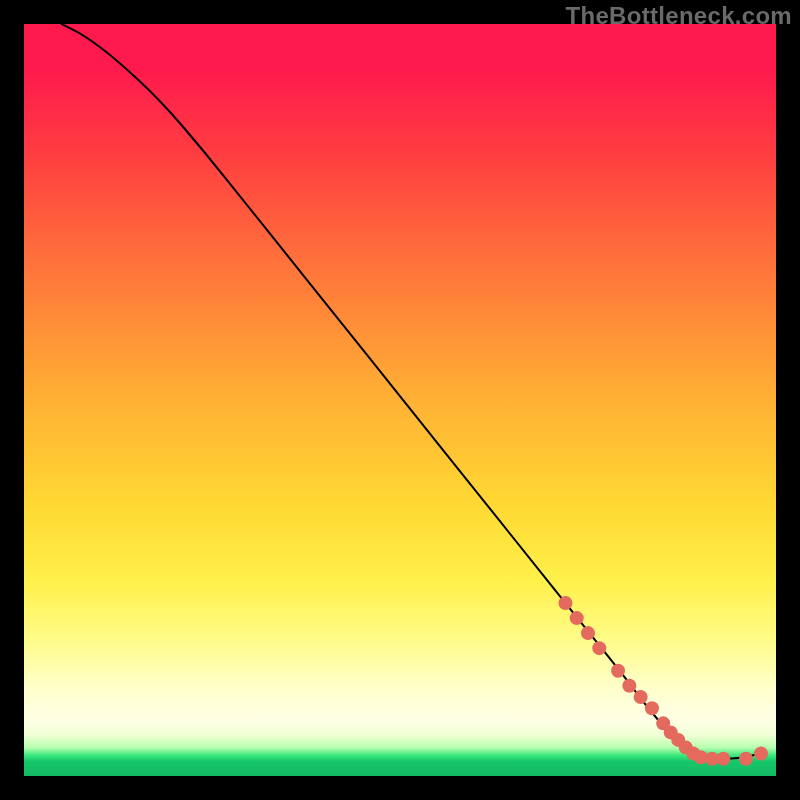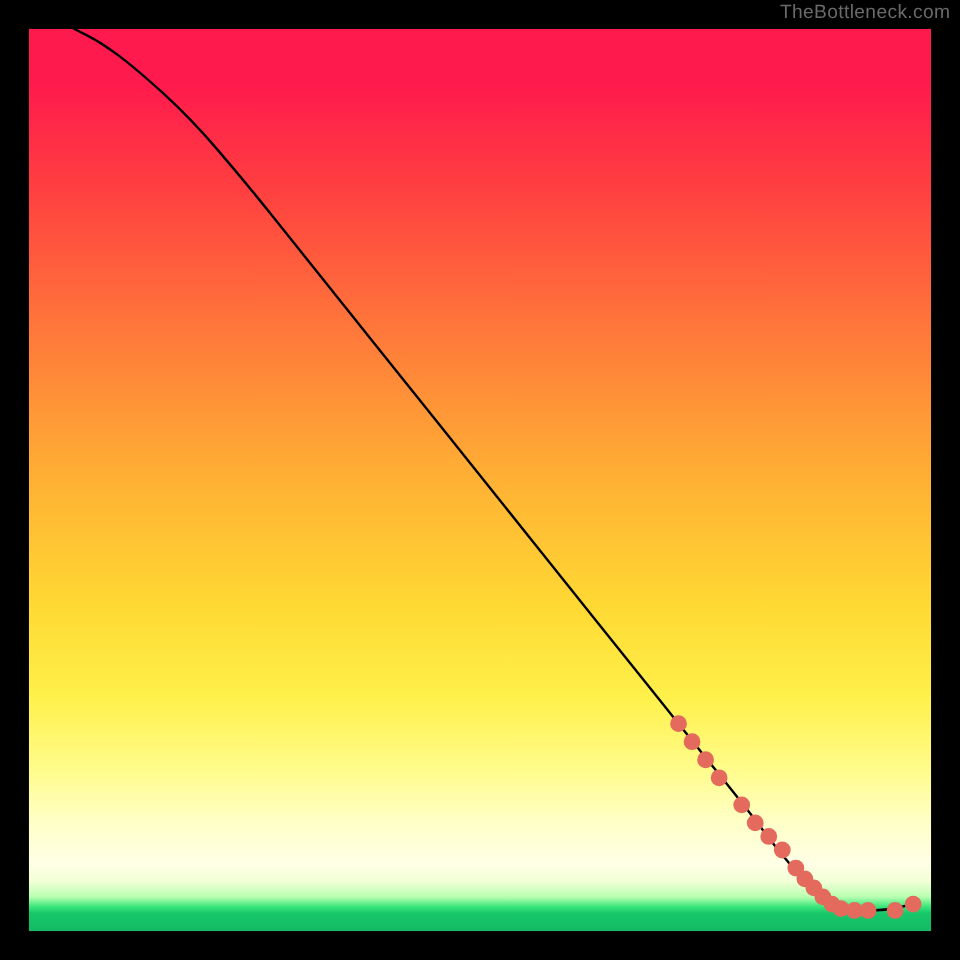--- a/index.html
+++ b/index.html
@@ -65,8 +65,8 @@
     top: 2px;
     right: 8px;
     color: #6a6a6a;
-    font-size: 16px;
-    font-weight: 400;
+    font-size: 24px;
+    font-weight: 700;
     letter-spacing: 0.3px;
     user-select: none;
     text-align: right;

